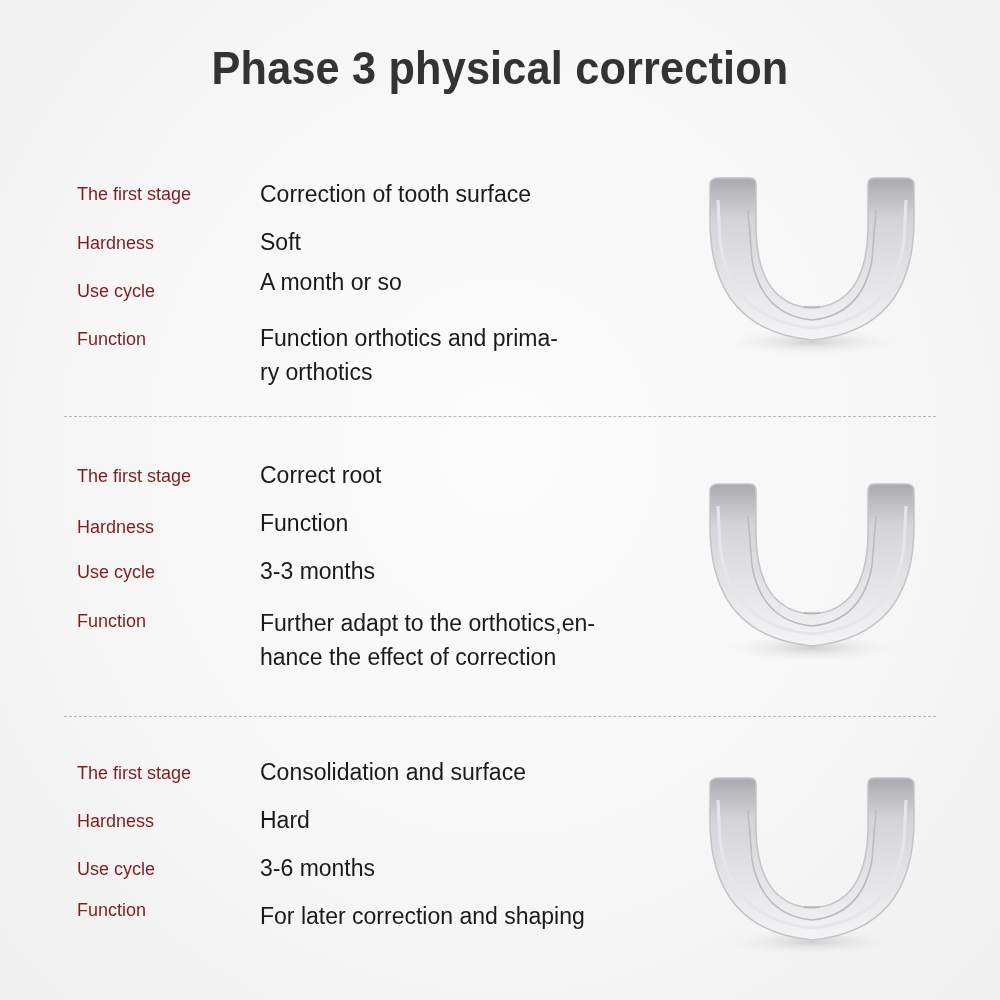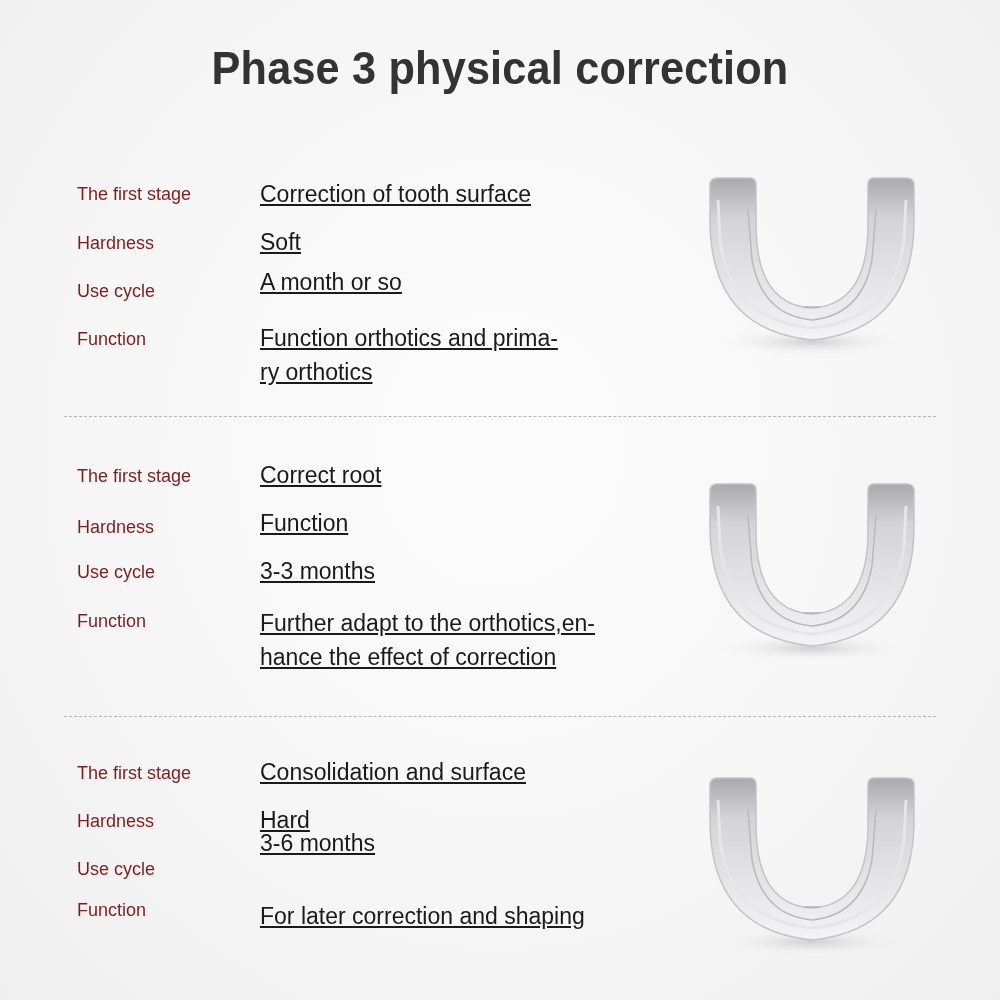--- a/index.html
+++ b/index.html
@@ -21,7 +21,7 @@
   }
   .value {
     position:absolute; left:260px; width:400px; font-size:23px; color:#1a1a1a;
-    line-height:34px; font-family: "Liberation Sans", sans-serif; text-decoration: underline;
+    line-height:34px; font-family: "Liberation Sans", sans-serif;
   }
   .divider {
     position:absolute; left:64px; width:872px; height:0;

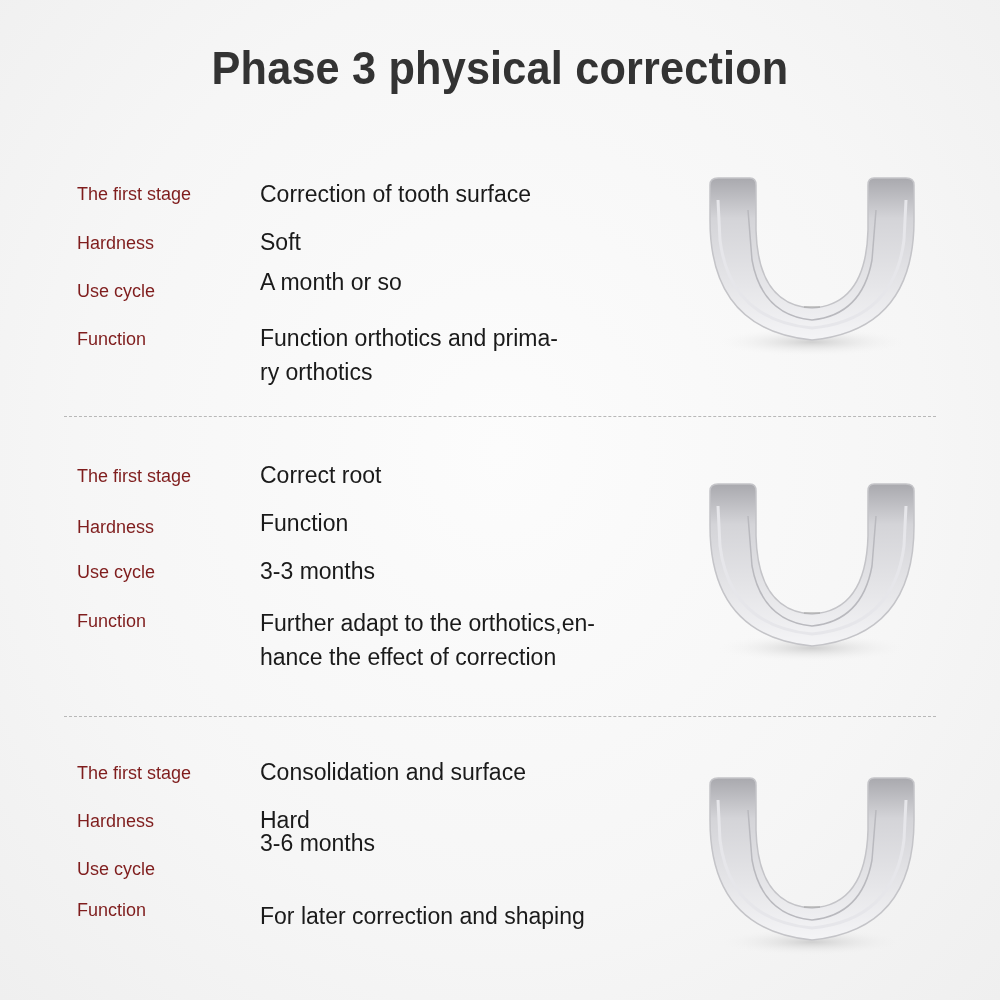--- a/index.html
+++ b/index.html
@@ -93,7 +93,7 @@
   <div class="label" style="top:811px">Hardness</div>
   <div class="value" style="top:803px">Hard</div>
   <div class="label" style="top:859px">Use cycle</div>
-  <div class="value" style="top:826px">3-6 months</div>
+  <div class="value" style="top:851px">3-6 months</div>
   <div class="label" style="top:900px">Function</div>
   <div class="value" style="top:899px">For later correction and shaping</div>
   <svg class="guard" style="top:770px" viewBox="0 0 225 210">

